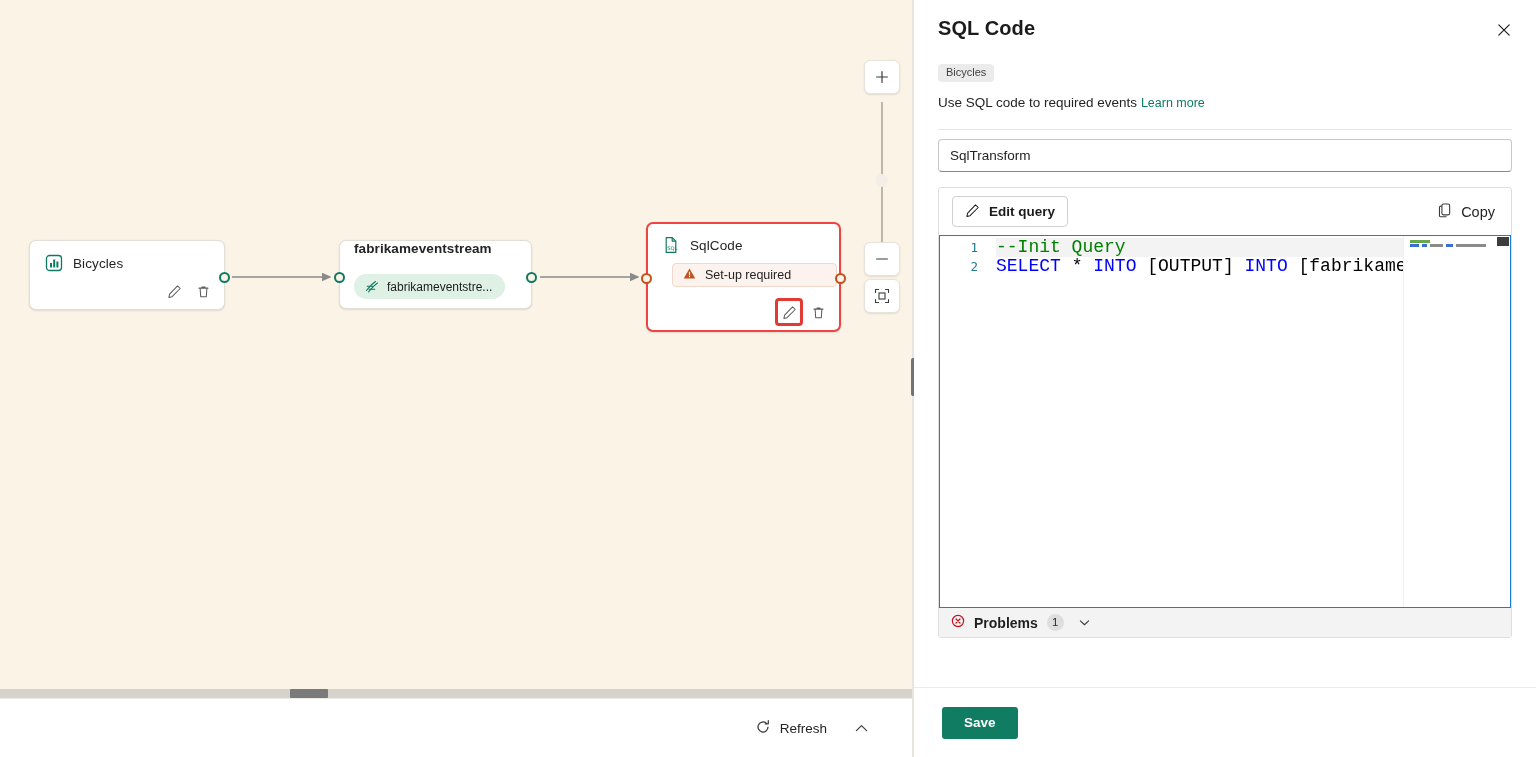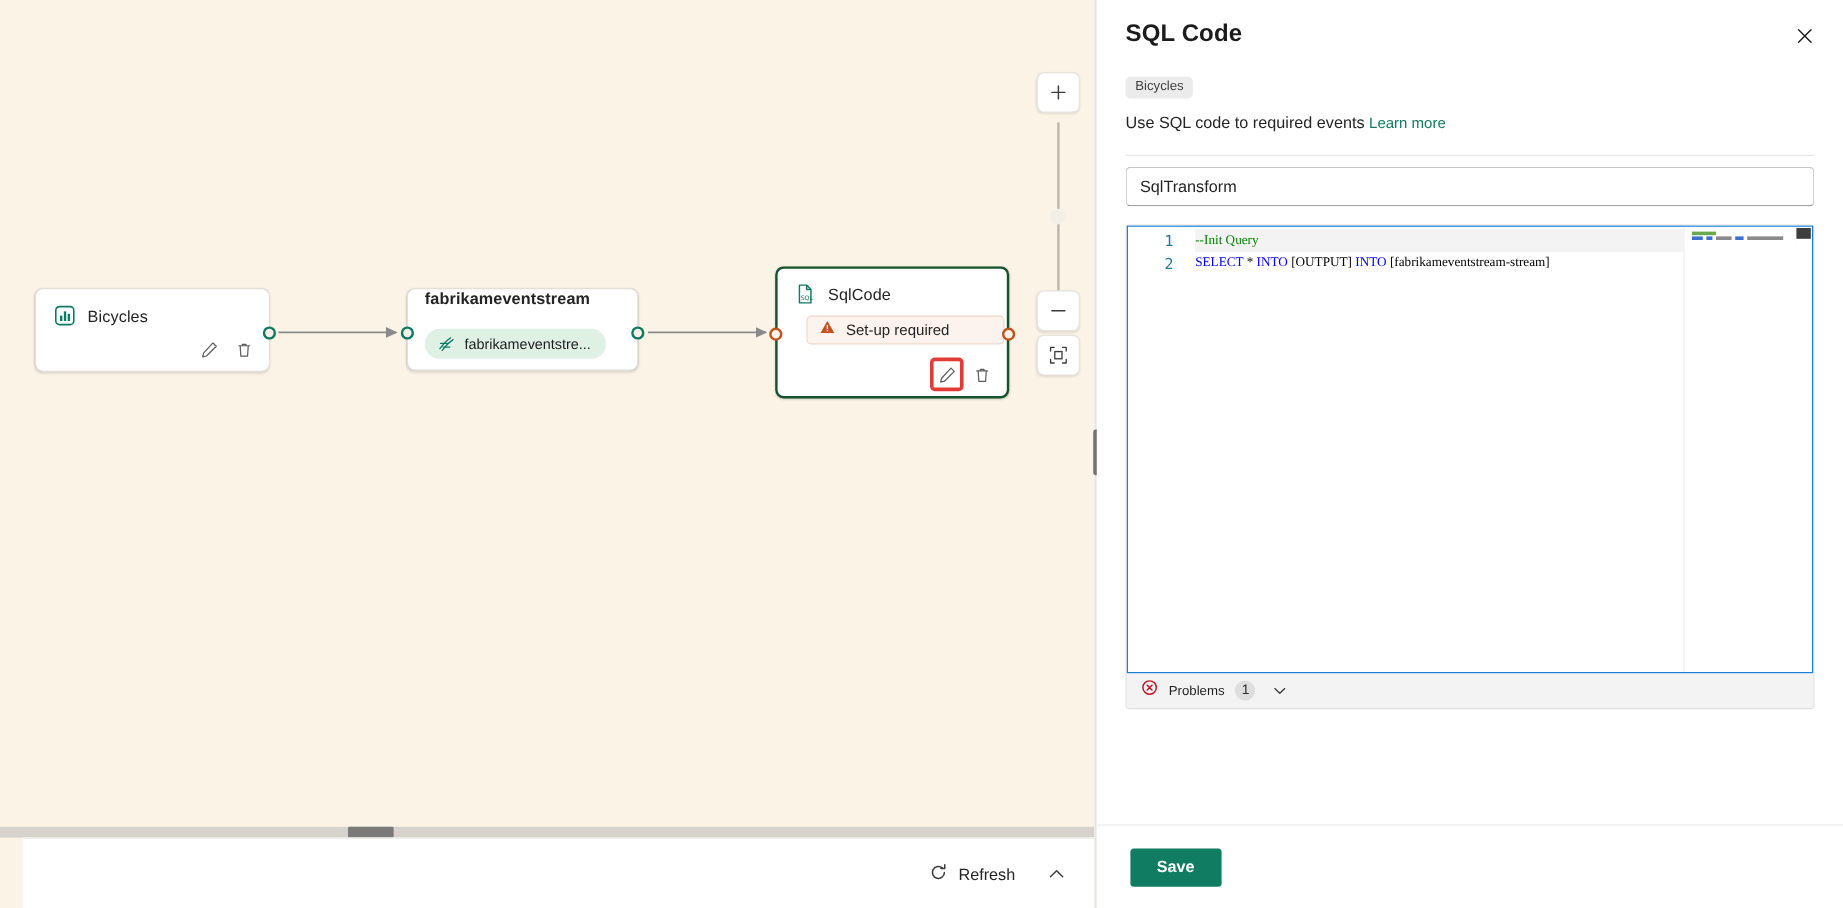--- a/index.html
+++ b/index.html
@@ -449,6 +449,25 @@
 
       <div id="editor-shell">
 
+        <div id="editor-toolbar">
+          <button id="edit-query-button">
+            <span>
+              <svg width="15" height="15" viewBox="0 0 16 16">
+                <path d="M11.2 1.9 14.1 4.8 5.4 13.5 2 14.3 2.8 10.9z" fill="none" stroke="#1b1b1b" stroke-width="1.1" stroke-linejoin="round"></path>
+              </svg>
+            </span>
+            <span id="edit-query-label">Edit query</span>
+          </button>
+          <button id="copy-button">
+            <span>
+              <svg width="17" height="17" viewBox="0 0 18 18">
+                <rect x="5.2" y="2.2" width="8.2" height="11.4" rx="1.6" fill="none" stroke="#3b3b3b" stroke-width="1.15"></rect>
+                <path d="M5.2 4.4H4.1a1.5 1.5 0 0 0-1.5 1.5v8.3a1.5 1.5 0 0 0 1.5 1.5h6" fill="none" stroke="#3b3b3b" stroke-width="1.15"></path>
+              </svg>
+            </span>
+            <span id="copy-label">Copy</span>
+          </button>
+        </div>
 
         <div id="code-area">
           <div id="code-gutter">

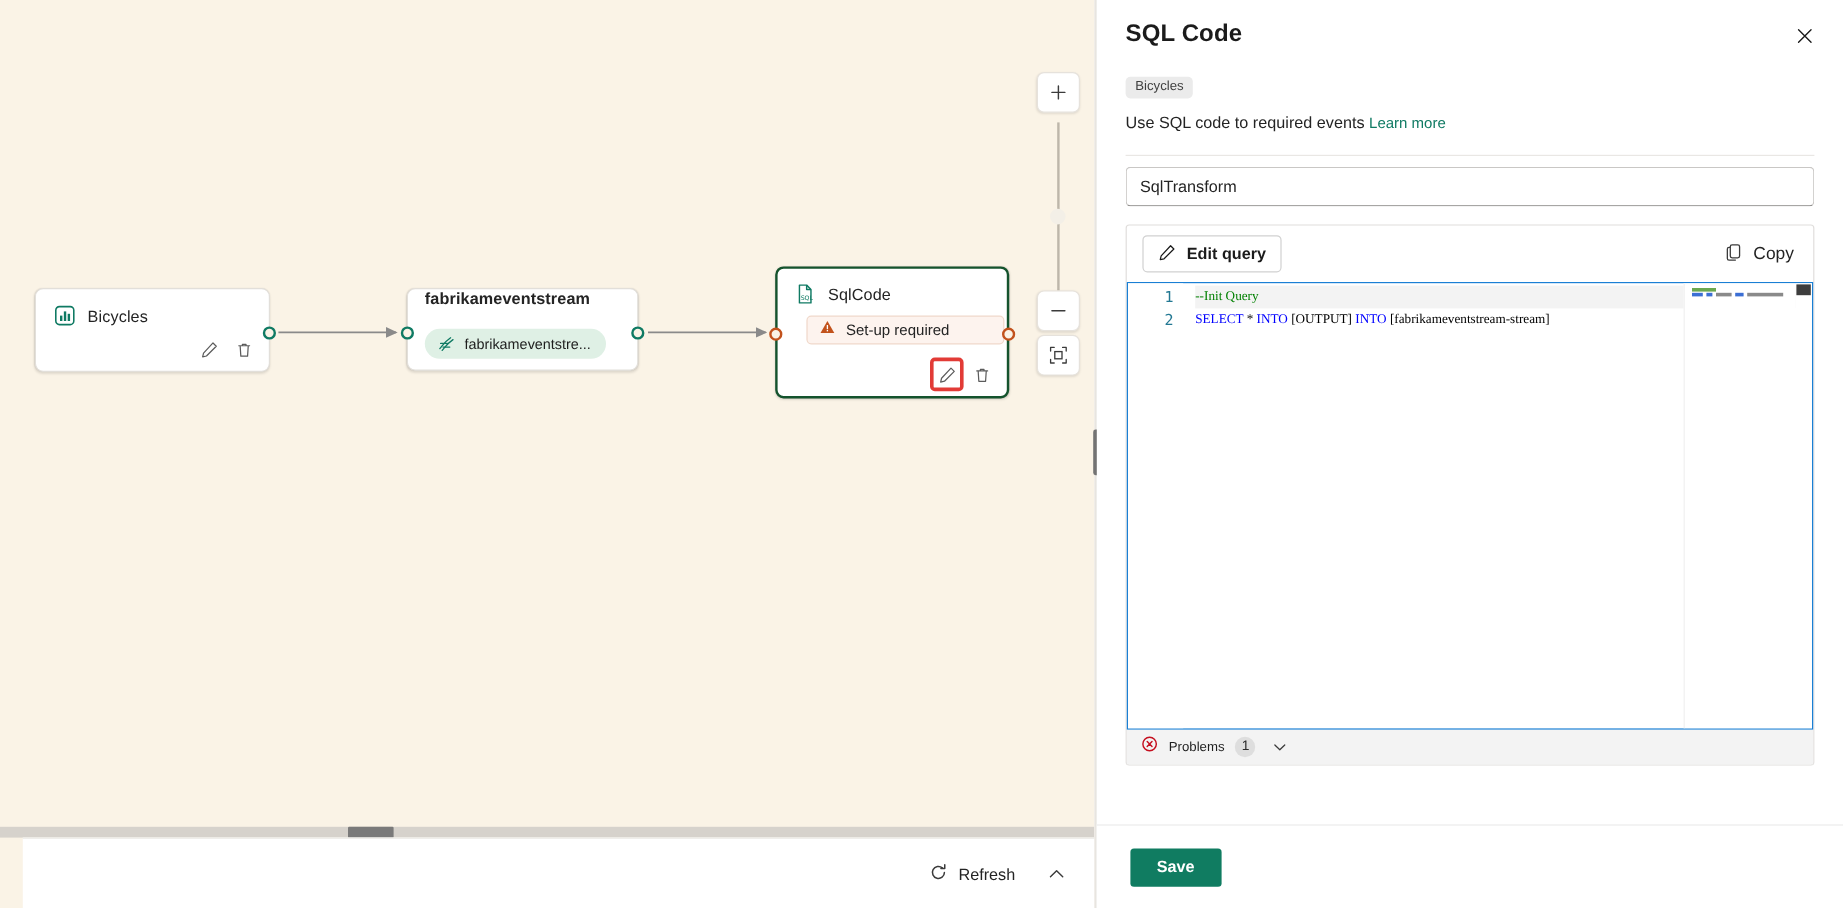--- a/index.html
+++ b/index.html
@@ -74,7 +74,7 @@
   
   #node-sql {
     left: 646px; top: 222px; width: 195px; height: 110px;
-    border: 2px solid #14532d;
+    border: 2px solid #ef4444;
     border-radius: 7px;
   }
   #node-sql .node-title-row { padding: 11px 14px 0 13px; }

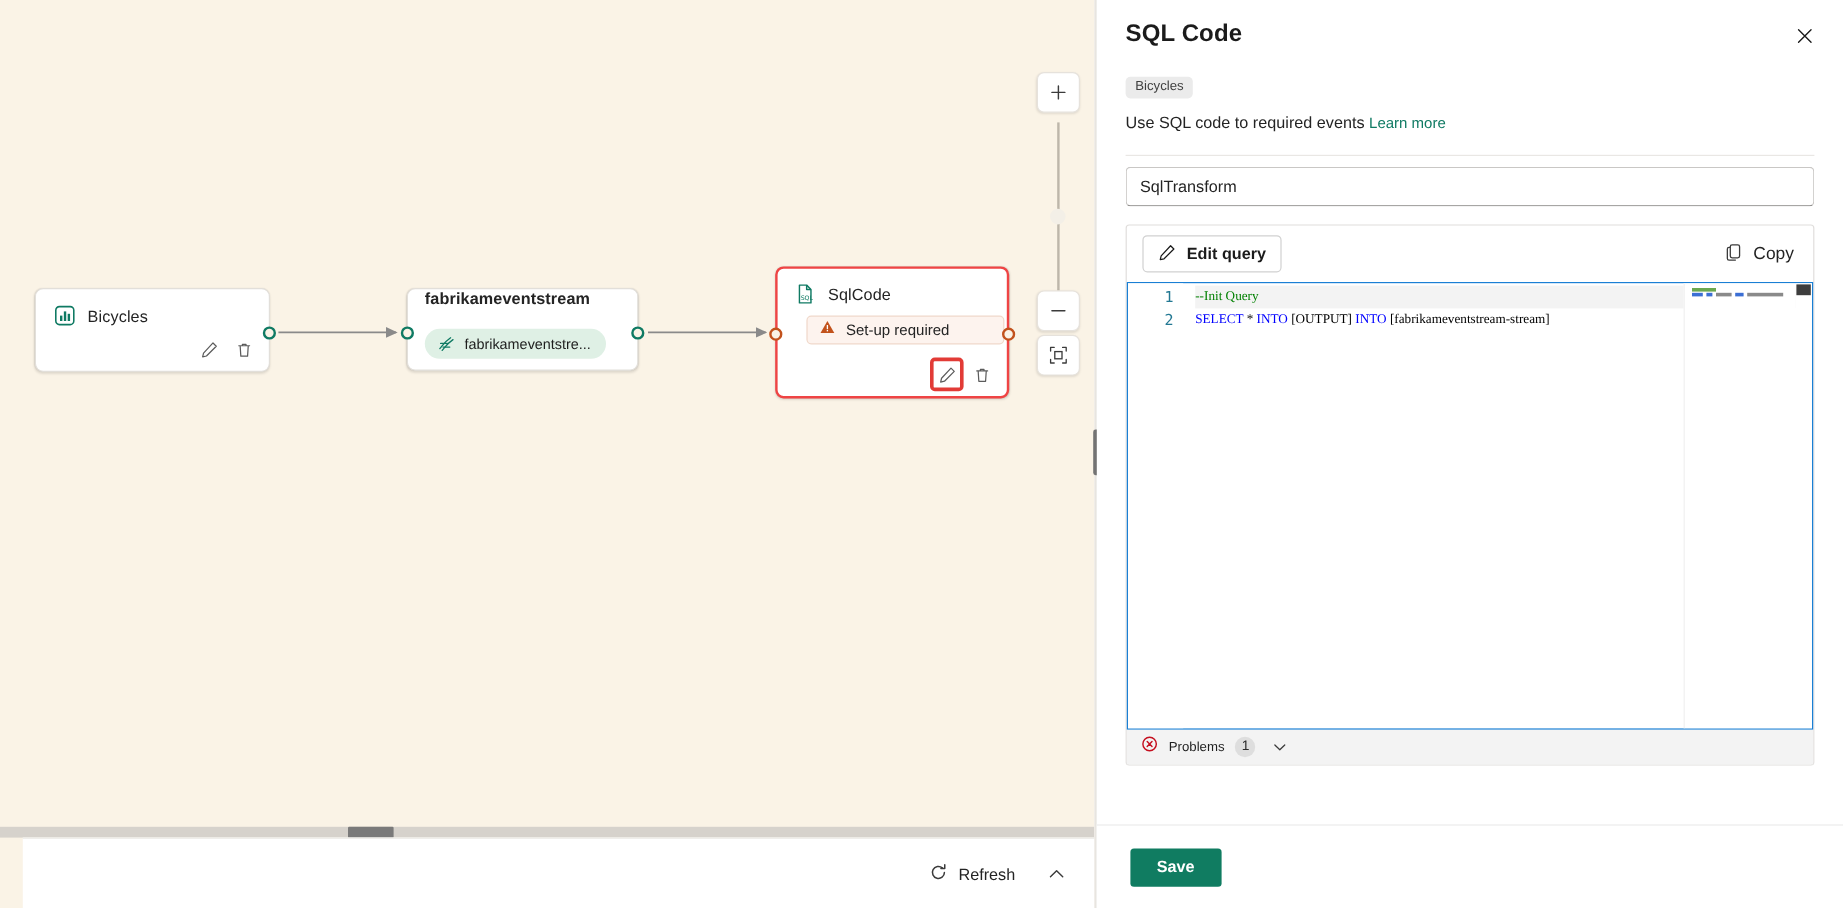--- a/index.html
+++ b/index.html
@@ -227,7 +227,7 @@
   }
   #code-content {
     position: absolute; left: 56px; top: 0; right: 0; height: 100%;
-    font-family: Liberation Serif, serif; font-size: 11px; line-height: 19px;
+    font-family: Liberation Mono, monospace; font-size: 18px; line-height: 19px;
     white-space: pre;
   }
   .code-line { position: absolute; left: 0; height: 19px; display: block; }

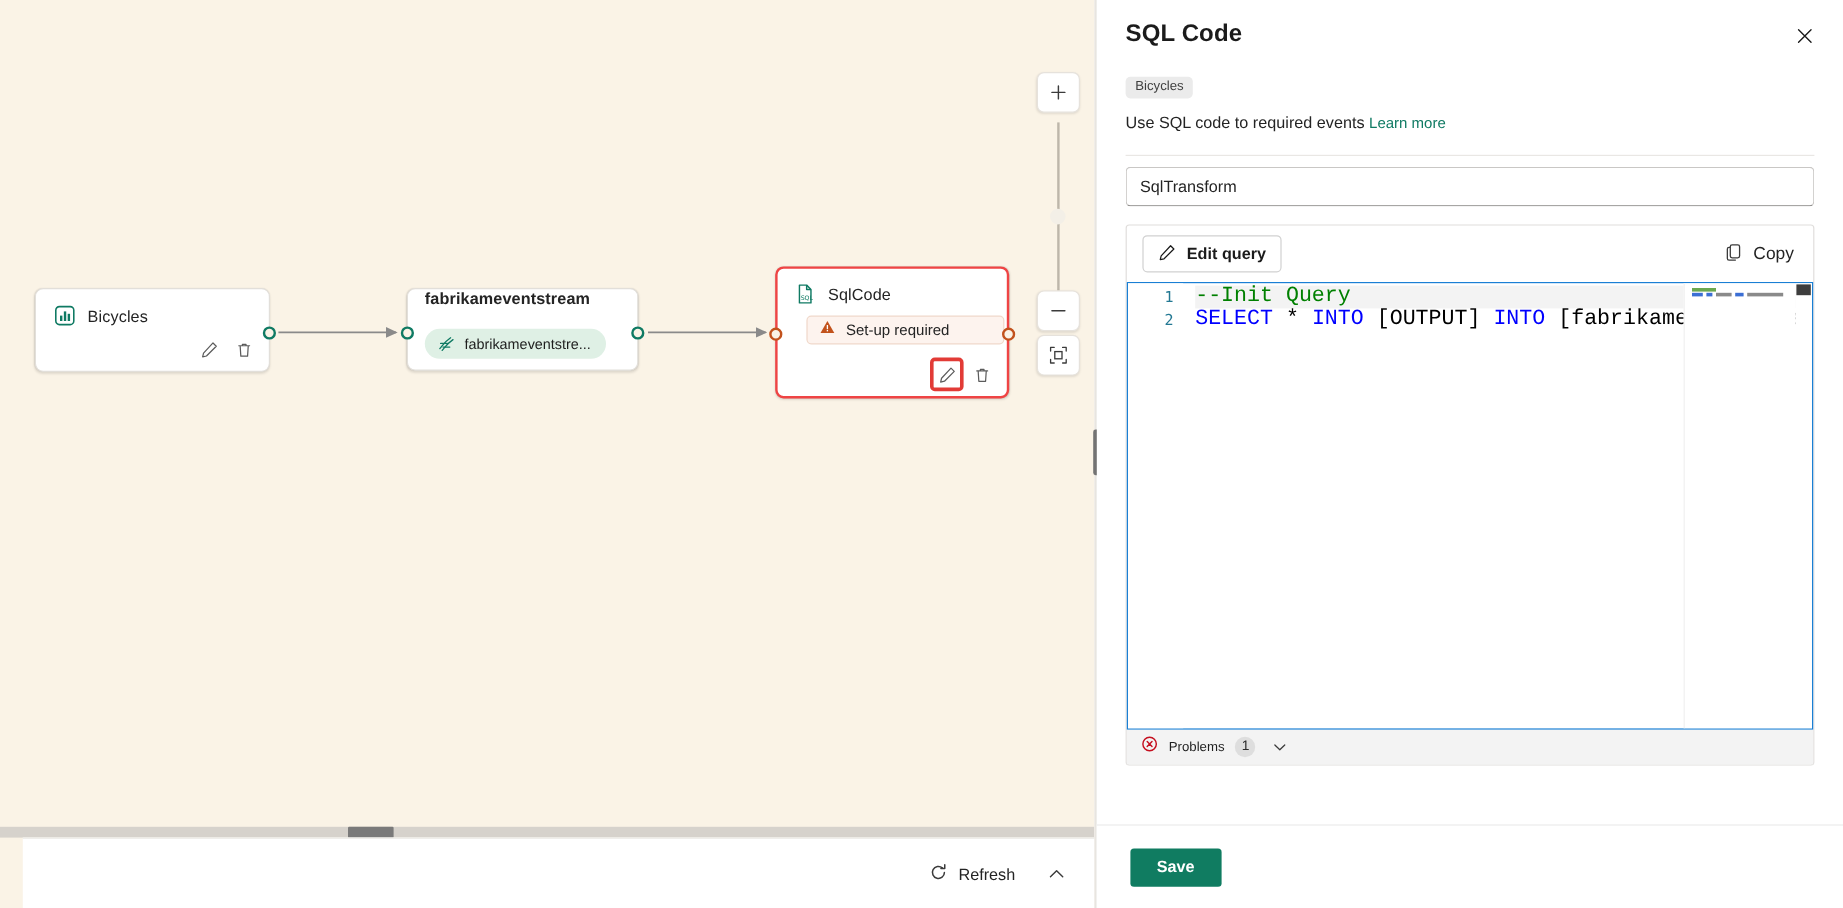--- a/index.html
+++ b/index.html
@@ -256,7 +256,7 @@
     height: 29px; background: #f3f3f3; display: flex; align-items: center;
     padding: 0 12px; gap: 9px; box-sizing: border-box; cursor: pointer;
   }
-  #problems-label { font-size: 11px; font-weight: 400; color: #1f1f1f; }
+  #problems-label { font-size: 14px; font-weight: 700; color: #1f1f1f; }
   #problems-count {
     background: #dedede; color: #2b2b2b; font-size: 11.5px;
     border-radius: 9px; min-width: 17px; height: 17px; line-height: 17px;

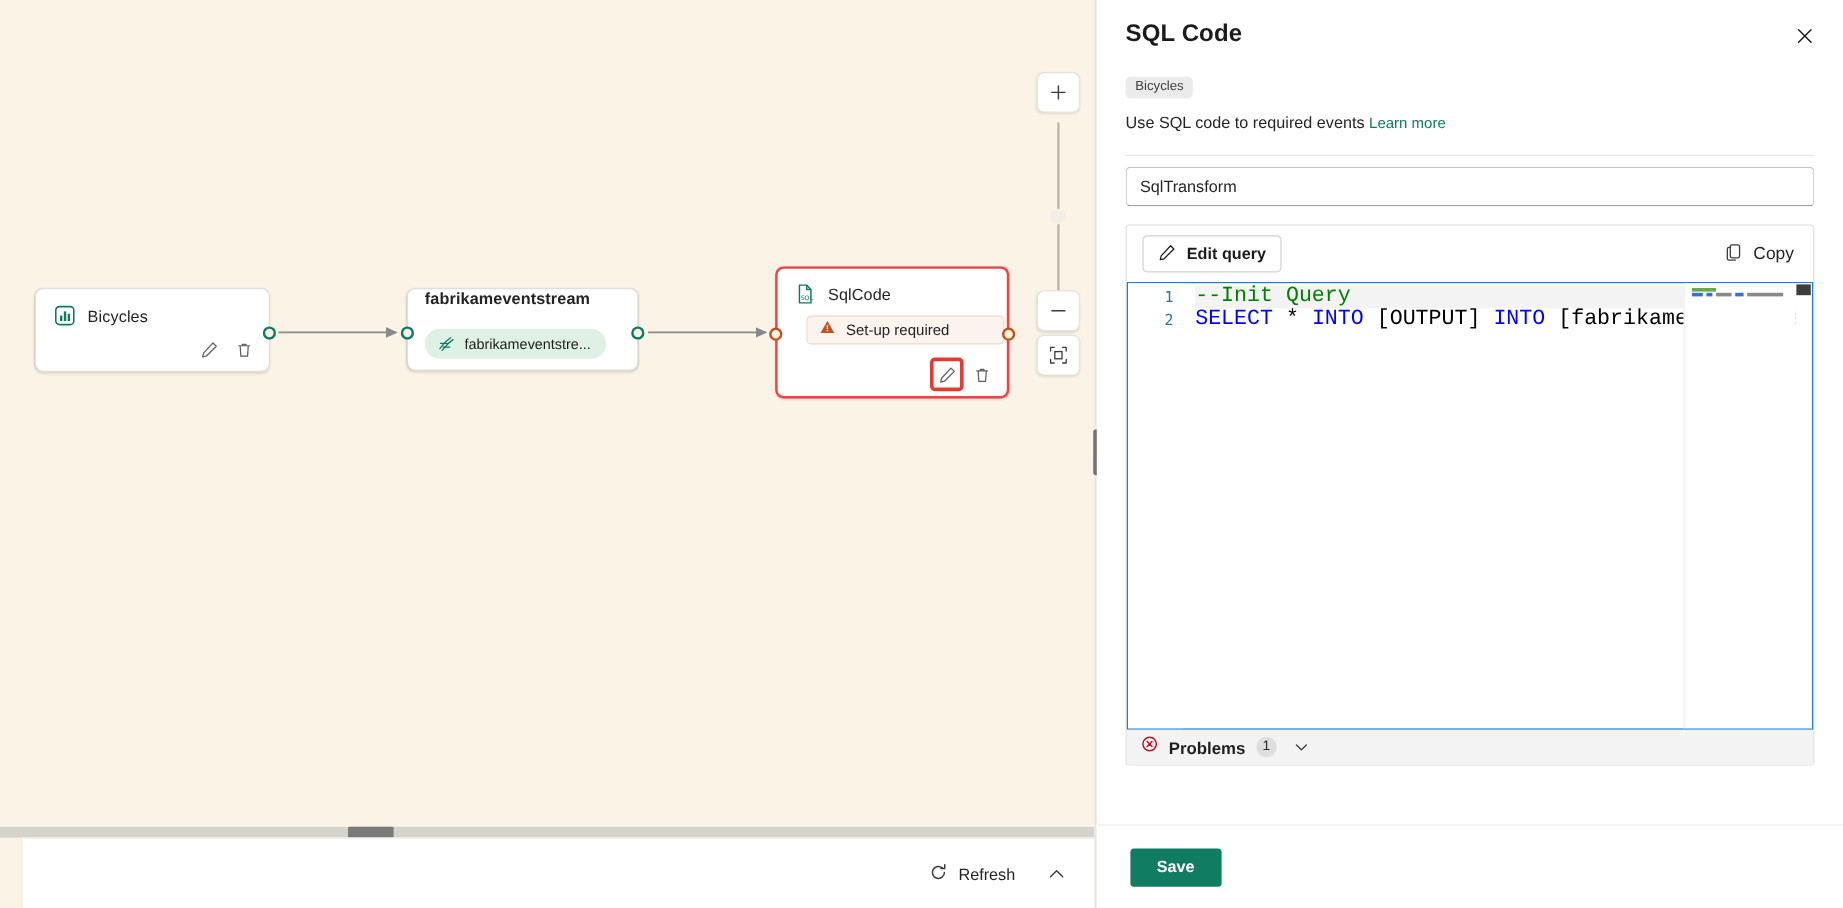--- a/index.html
+++ b/index.html
@@ -132,7 +132,7 @@
     position: absolute; left: 0; bottom: 0; width: 912px; height: 59px;
     background: #ffffff; border-top: 1px solid #eceae7;
     display: flex; align-items: center; justify-content: flex-end;
-    padding-right: 38px; box-sizing: border-box; gap: 18px; margin-left: 19px;
+    padding-right: 38px; box-sizing: border-box; gap: 18px;
   }
   #refresh-button {
     display: flex; align-items: center; gap: 9px;

